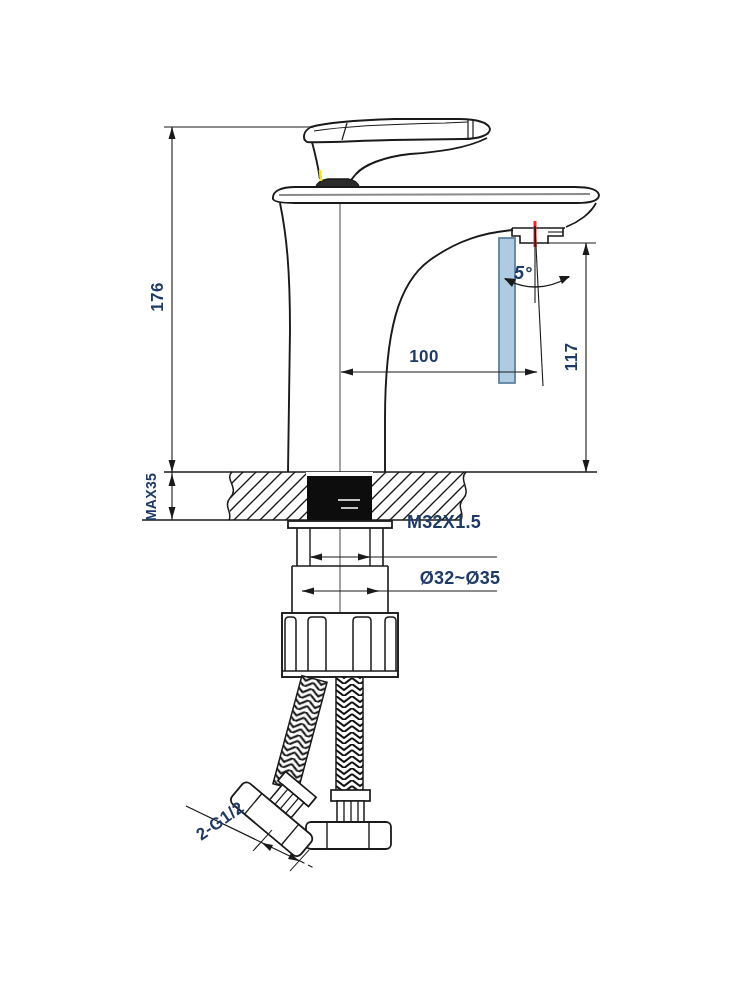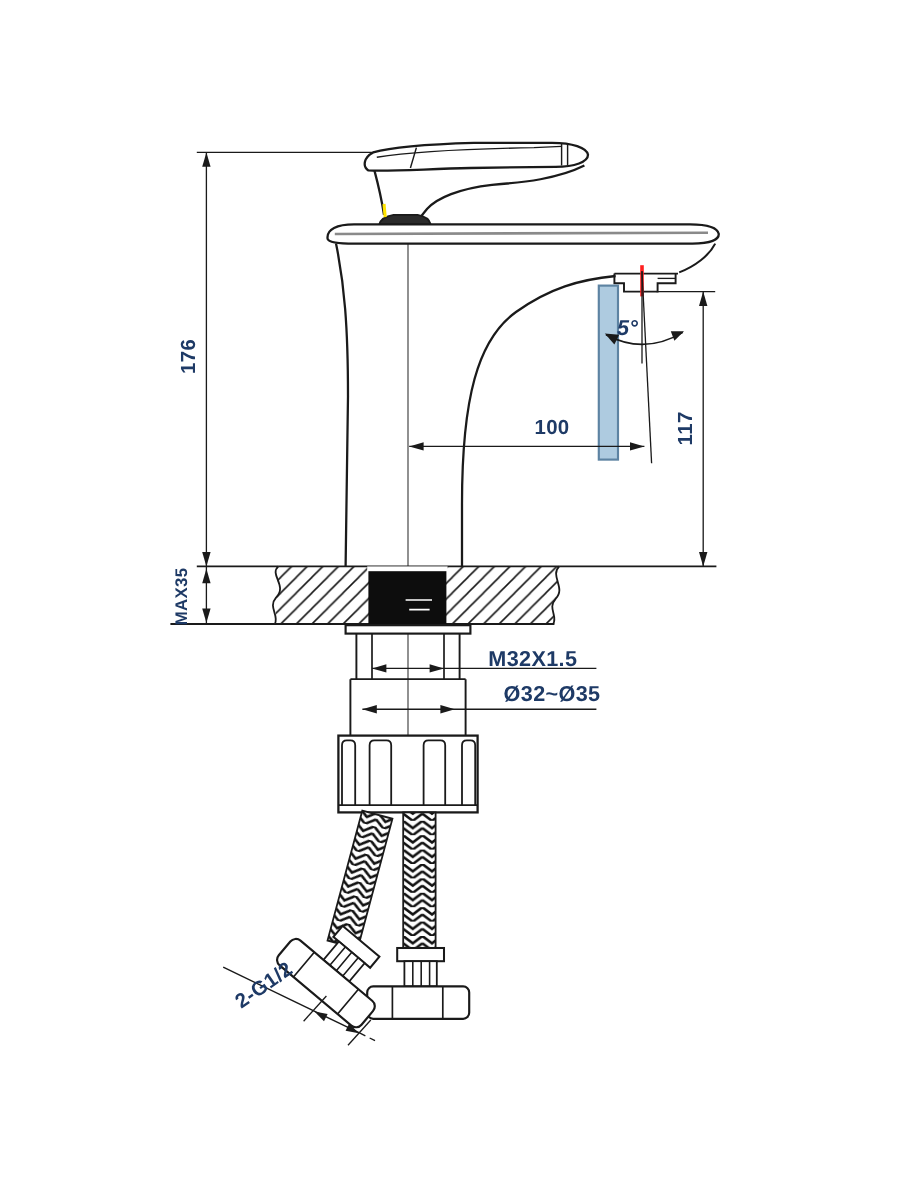--- a/index.html
+++ b/index.html
@@ -181,7 +181,7 @@
 
 <div class="dim-label rot" style="left:157px;top:297px;">176</div>
 <div class="dim-label rot small" style="left:151px;top:497px;">MAX35</div>
-<div class="dim-label" style="left:460px;top:356px;text-align:center;">100</div>
+<div class="dim-label" style="left:424px;top:356px;text-align:center;">100</div>
 <div class="dim-label rot" style="left:571px;top:357px;">117</div>
 <div class="dim-label italic big" style="left:523px;top:273px;">5°</div>
 <div class="dim-label big" style="left:444px;top:549px;text-align:center;">M32X1.5</div>

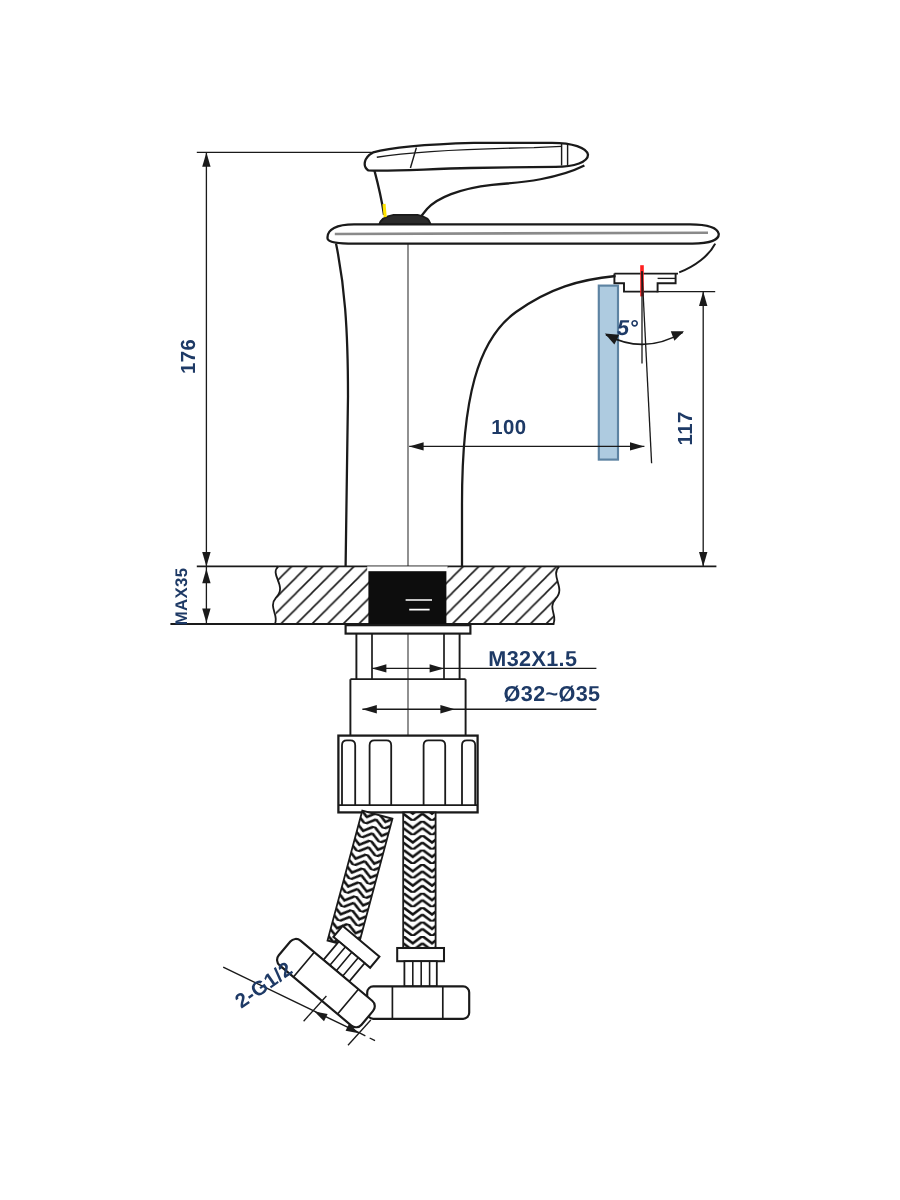--- a/index.html
+++ b/index.html
@@ -184,7 +184,7 @@
 <div class="dim-label" style="left:424px;top:356px;text-align:center;">100</div>
 <div class="dim-label rot" style="left:571px;top:357px;">117</div>
 <div class="dim-label italic big" style="left:523px;top:273px;">5°</div>
-<div class="dim-label big" style="left:444px;top:549px;text-align:center;">M32X1.5</div>
+<div class="dim-label big" style="left:444px;top:522px;text-align:center;">M32X1.5</div>
 <div class="dim-label big" style="left:460px;top:578px;">Ø32~Ø35</div>
 <div class="dim-label rot-hose" style="left:220px;top:821px;">2-G1/2</div>
 

